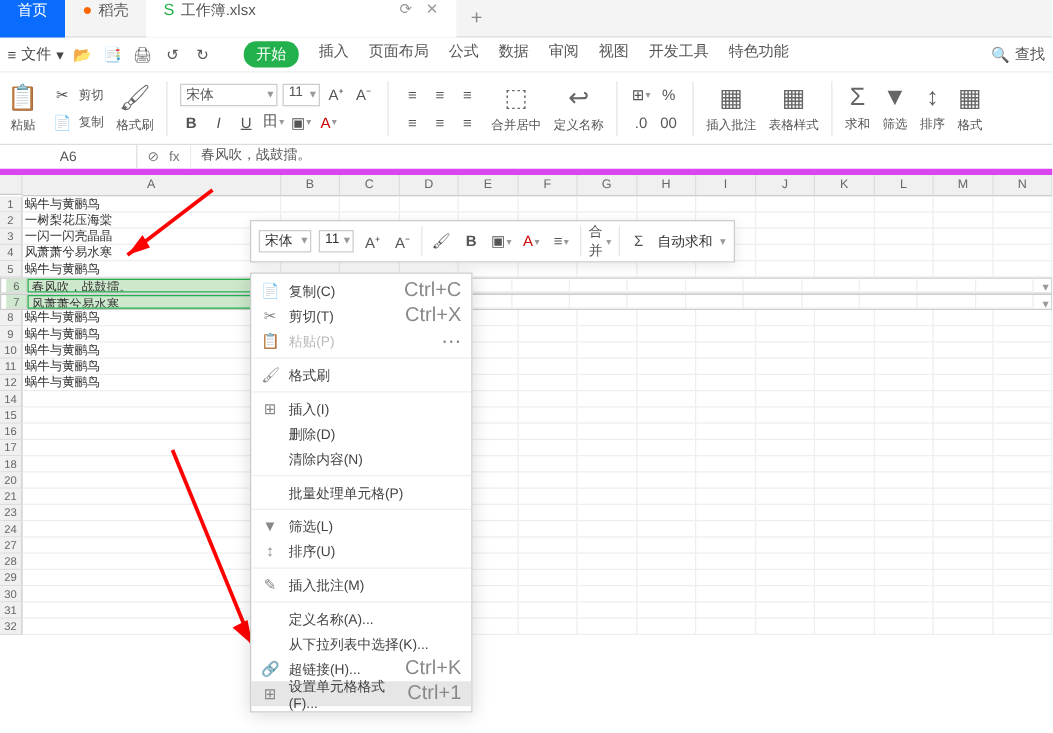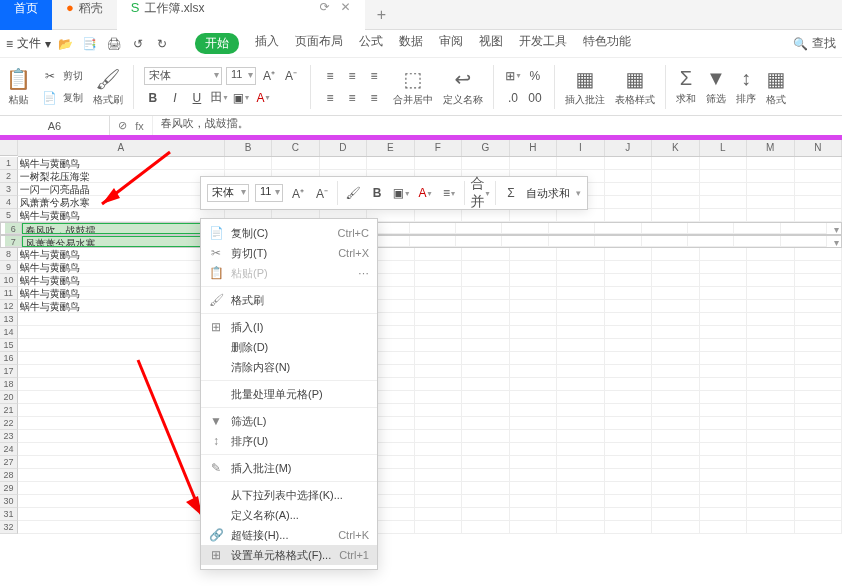--- a/index.html
+++ b/index.html
@@ -752,7 +752,7 @@
   <span class="ibtn drop" style="color:#c00">A</span>
   <span class="ibtn drop">≡</span>
   <div class="mt-sep"></div>
-  <span class="ibtn drop" style="font-size:14px">合并</span>
+  <span class="ibtn drop" style="font-size:11px">合并</span>
   <div class="mt-sep"></div>
   <span class="ibtn">Σ</span>
   <span style="font-size:11px">自动求和</span>

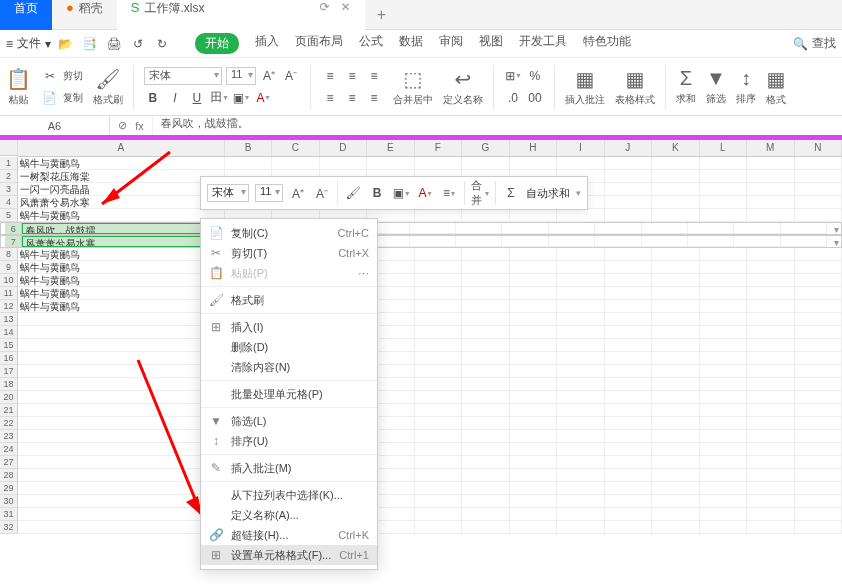--- a/index.html
+++ b/index.html
@@ -59,7 +59,7 @@
 .cm-item.highlight{background:#e6e6e6}
 .cm-ico{width:14px;font-size:12px;color:#888;text-align:center}
 .cm-txt{flex:1}
-.cm-sc{font-size:11px;color:#888}
+.cm-sc{font-size:16px;color:#888}
 .cm-sep{height:1px;background:#eee;margin:3px 0}
 .arrow{position:absolute;z-index:4;pointer-events:none}
 .arrow line{stroke:#ff0000;stroke-width:3}

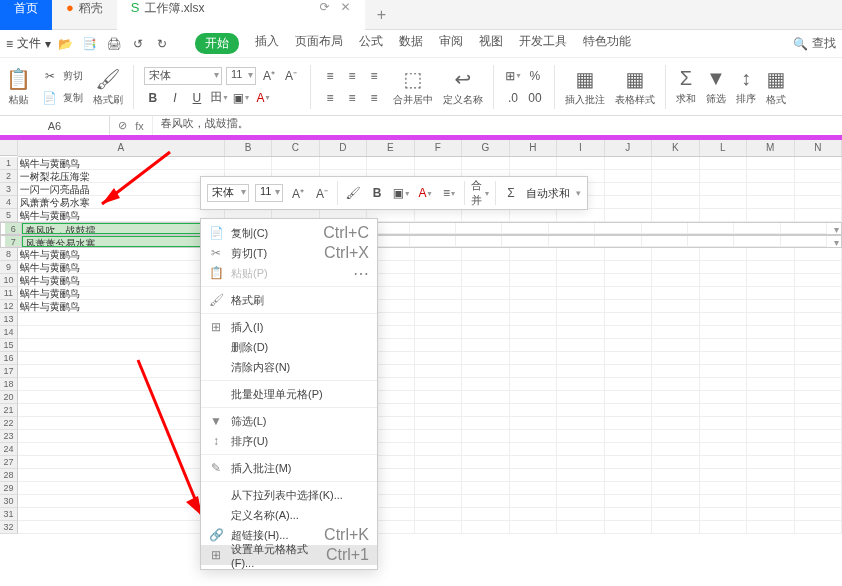--- a/index.html
+++ b/index.html
@@ -440,23 +440,6 @@
         <div class="cell cO"></div>
       </div>
       <div class="row">
-        <div class="rh">13</div>
-        <div class="cell cA"></div>
-        <div class="cell cO"></div>
-        <div class="cell cO"></div>
-        <div class="cell cO"></div>
-        <div class="cell cO"></div>
-        <div class="cell cO"></div>
-        <div class="cell cO"></div>
-        <div class="cell cO"></div>
-        <div class="cell cO"></div>
-        <div class="cell cO"></div>
-        <div class="cell cO"></div>
-        <div class="cell cO"></div>
-        <div class="cell cO"></div>
-        <div class="cell cO"></div>
-      </div>
-      <div class="row">
         <div class="rh">14</div>
         <div class="cell cA"></div>
         <div class="cell cO"></div>

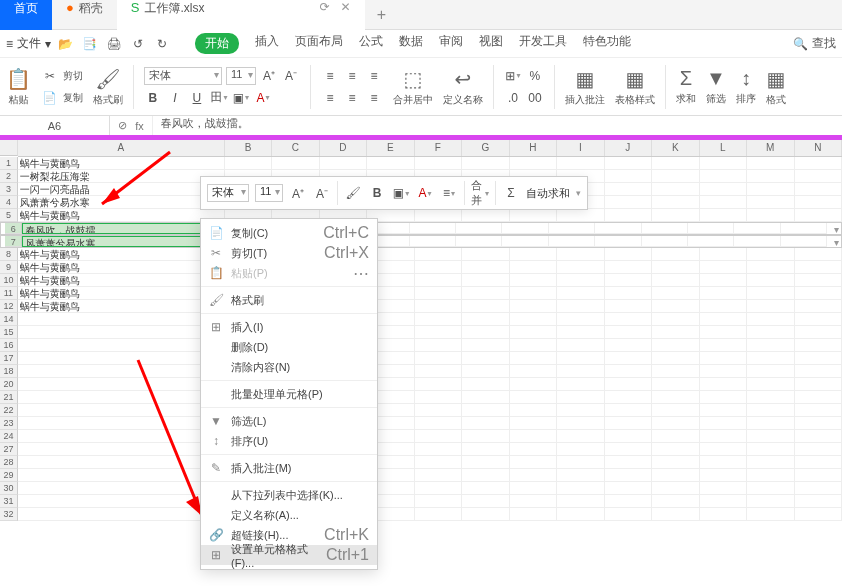--- a/index.html
+++ b/index.html
@@ -559,23 +559,6 @@
         <div class="cell cO"></div>
       </div>
       <div class="row">
-        <div class="rh">22</div>
-        <div class="cell cA"></div>
-        <div class="cell cO"></div>
-        <div class="cell cO"></div>
-        <div class="cell cO"></div>
-        <div class="cell cO"></div>
-        <div class="cell cO"></div>
-        <div class="cell cO"></div>
-        <div class="cell cO"></div>
-        <div class="cell cO"></div>
-        <div class="cell cO"></div>
-        <div class="cell cO"></div>
-        <div class="cell cO"></div>
-        <div class="cell cO"></div>
-        <div class="cell cO"></div>
-      </div>
-      <div class="row">
         <div class="rh">23</div>
         <div class="cell cA"></div>
         <div class="cell cO"></div>

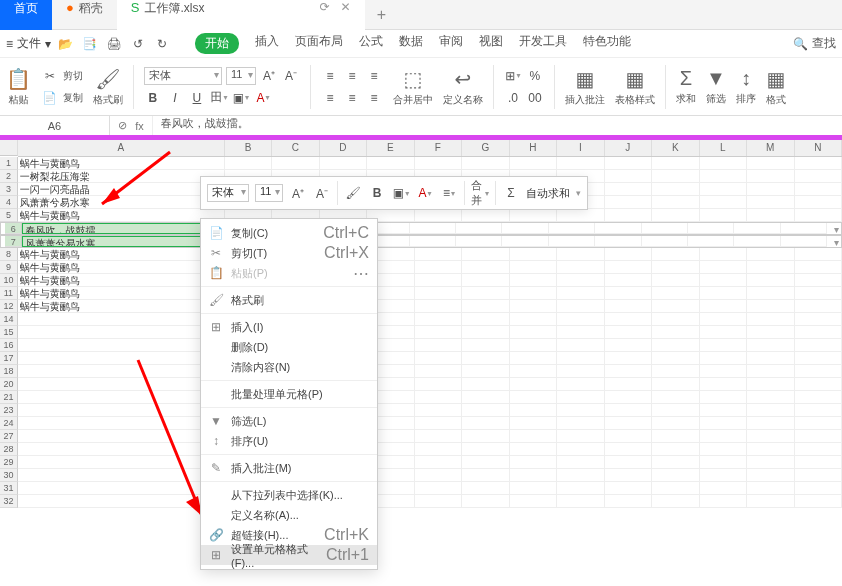--- a/index.html
+++ b/index.html
@@ -789,12 +789,12 @@
     <div class="cm-sep"></div>
     <div class="cm-item">
       <span class="cm-ico"></span>
+      <span class="cm-txt">定义名称(A)...</span>
+      <span class="cm-sc"></span>
+    </div>
+    <div class="cm-item">
+      <span class="cm-ico"></span>
       <span class="cm-txt">从下拉列表中选择(K)...</span>
-      <span class="cm-sc"></span>
-    </div>
-    <div class="cm-item">
-      <span class="cm-ico"></span>
-      <span class="cm-txt">定义名称(A)...</span>
       <span class="cm-sc"></span>
     </div>
     <div class="cm-item">

